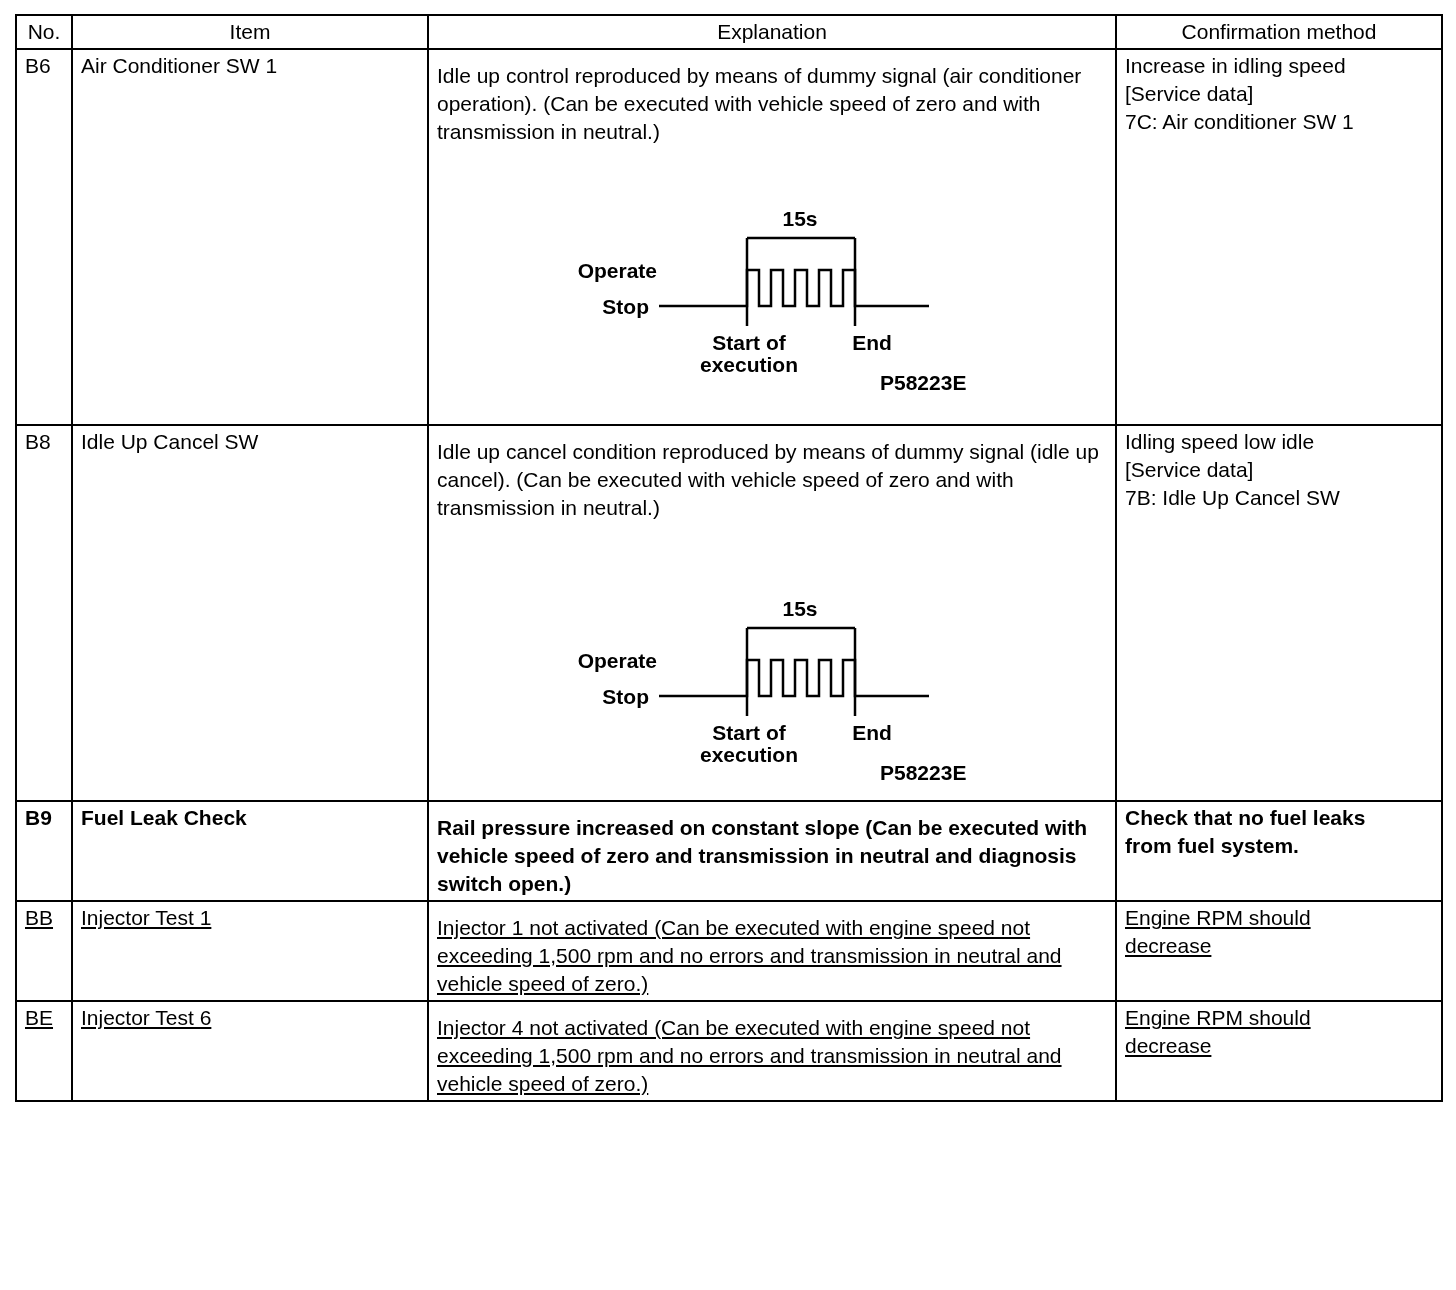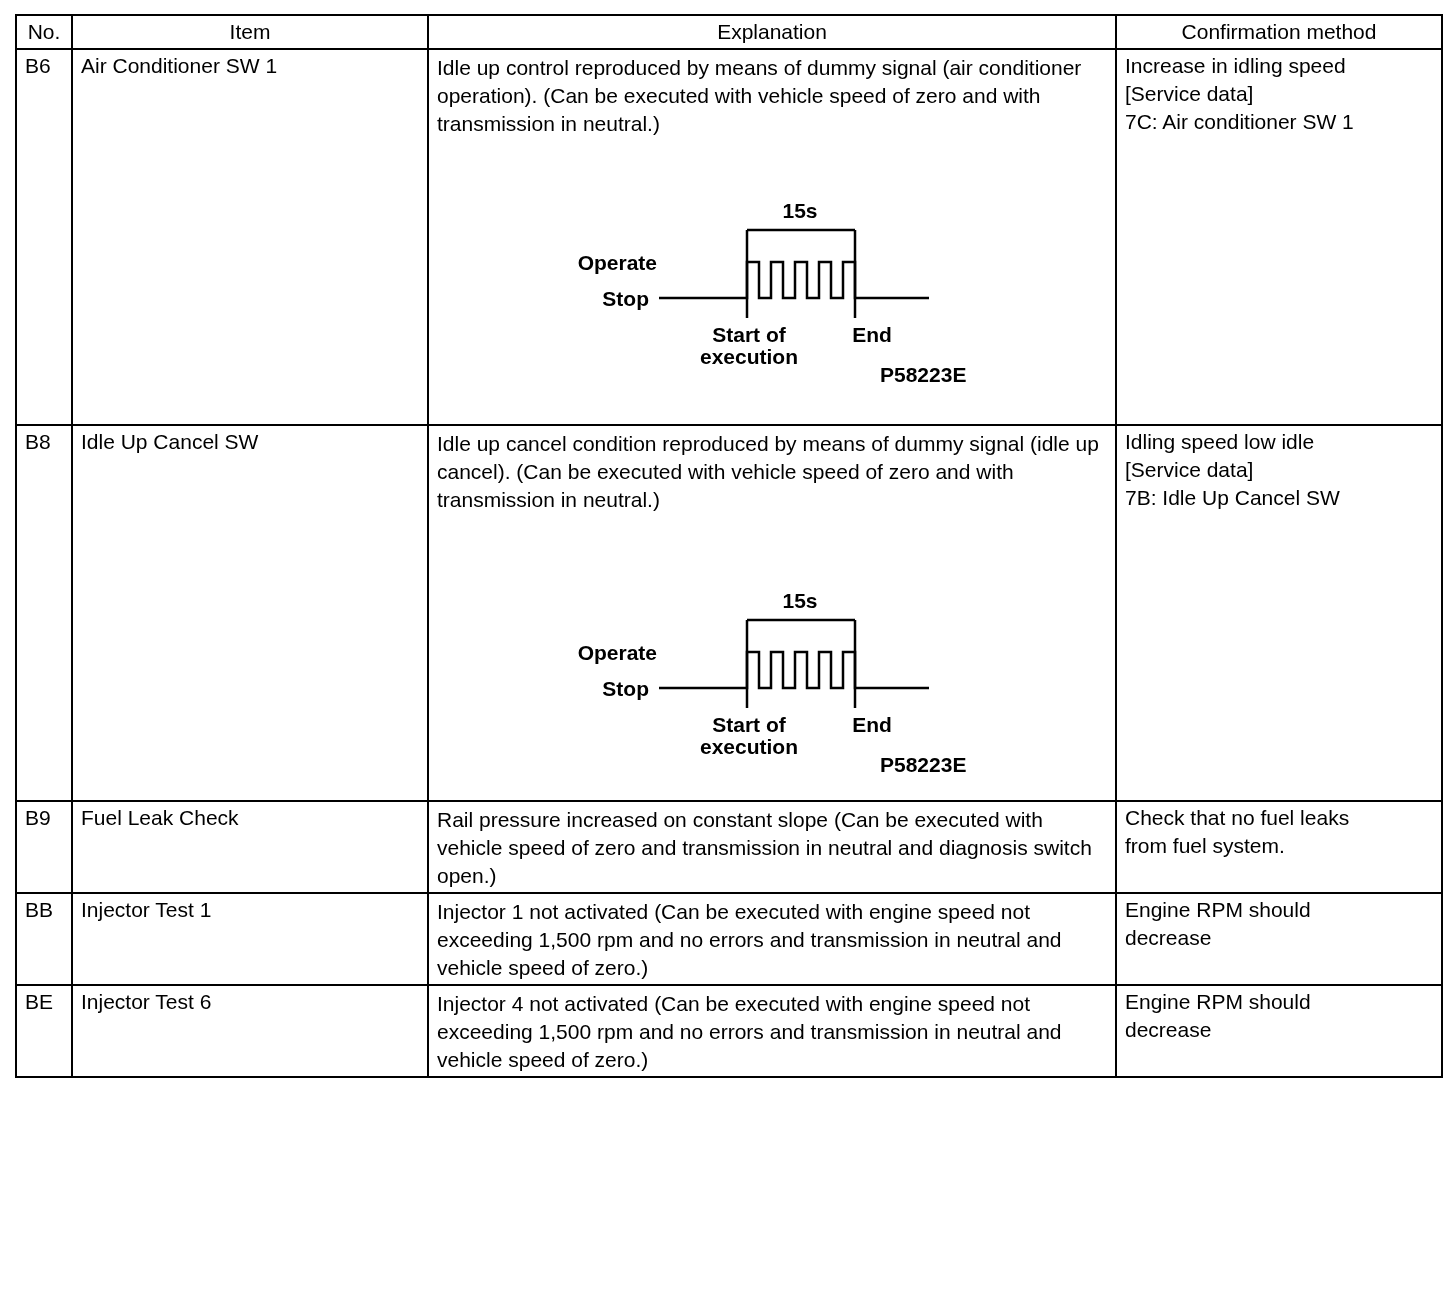--- a/index.html
+++ b/index.html
@@ -22,7 +22,7 @@
   tr.r-tall  { height:376px; }
   tr.r-b9    { height:92px; }
   tr.r-inj   { height:84px; }
-  .exp-text { margin-top:2px; }
+  .exp-text { margin-top:10px; }
   .diagram-wrap { text-align:center; }
   .diagram-wrap.d1 { margin-top:48px; }
   .diagram-wrap.d2 { margin-top:62px; }

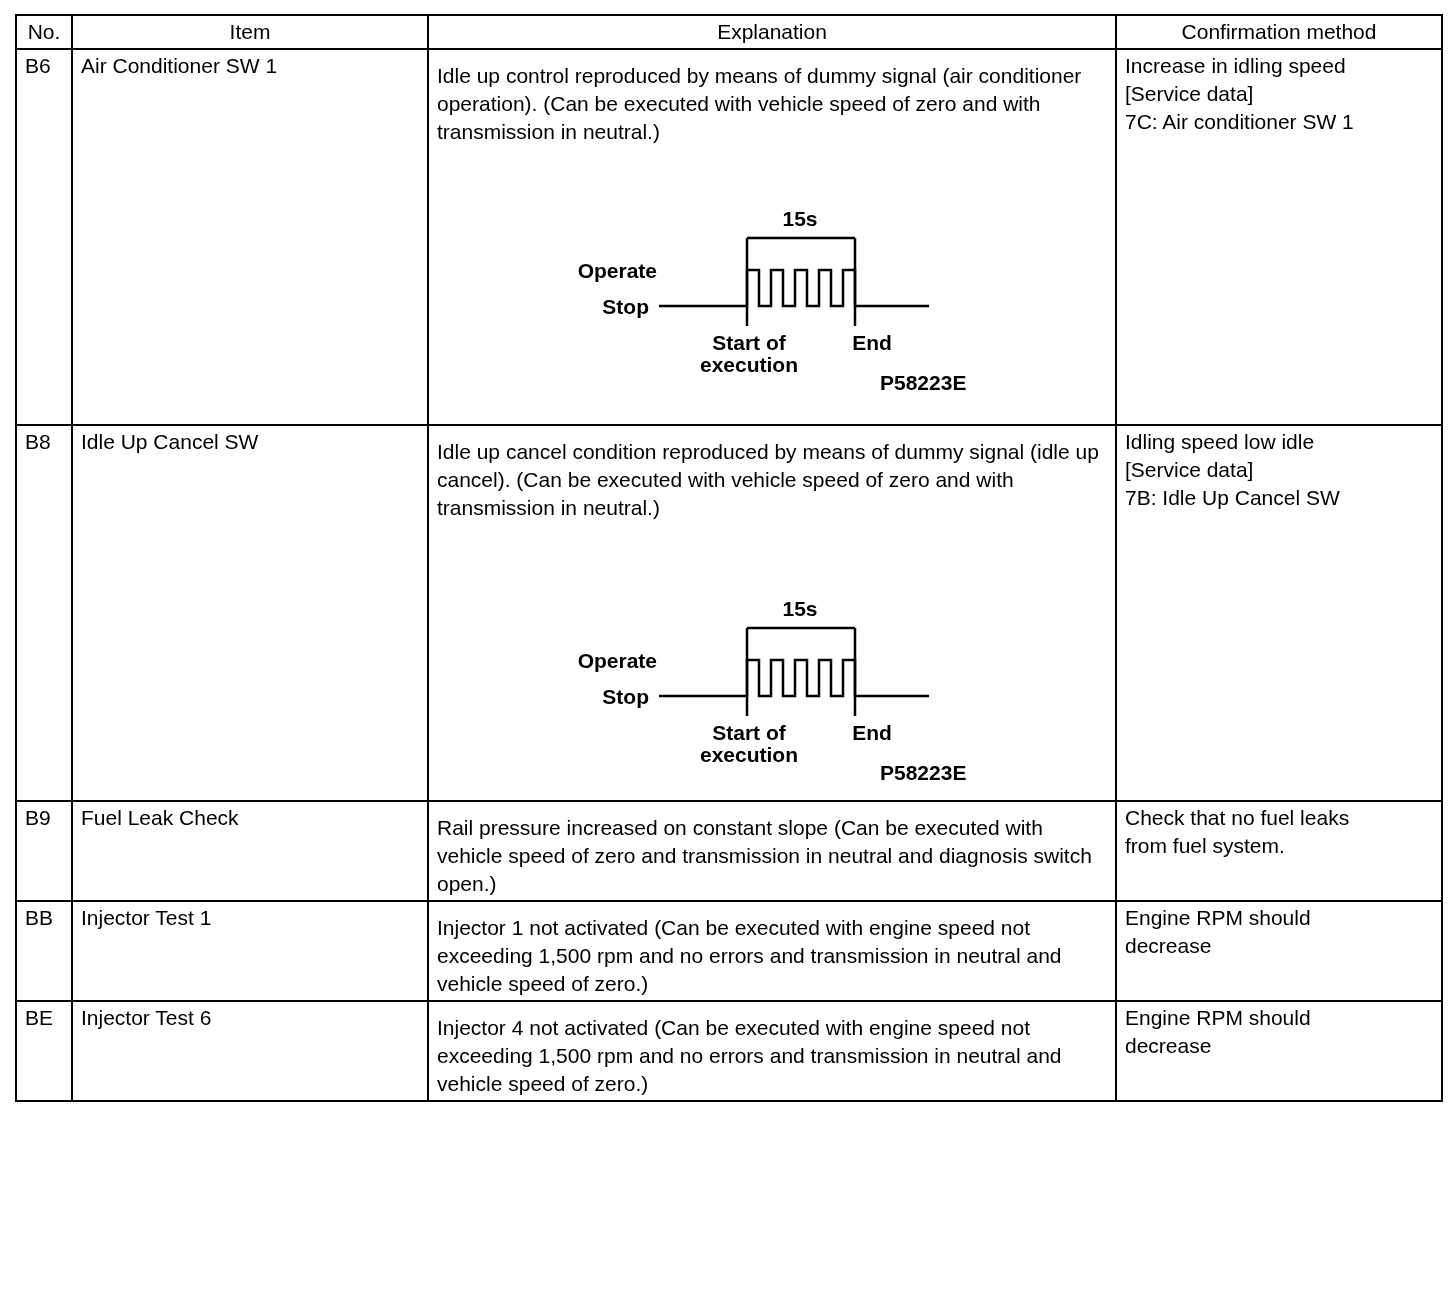--- a/index.html
+++ b/index.html
@@ -20,7 +20,7 @@
   td.col-item{ vertical-align:middle; }
   td.col-conf{ white-space:pre-line;margin-left:40px; }
   tr.r-tall  { height:376px; }
-  tr.r-b9    { height:92px; }
+  tr.r-b9    { height:92px;font-weight:bold; }
   tr.r-inj   { height:84px; }
   .exp-text { margin-top:10px; }
   .diagram-wrap { text-align:center; }

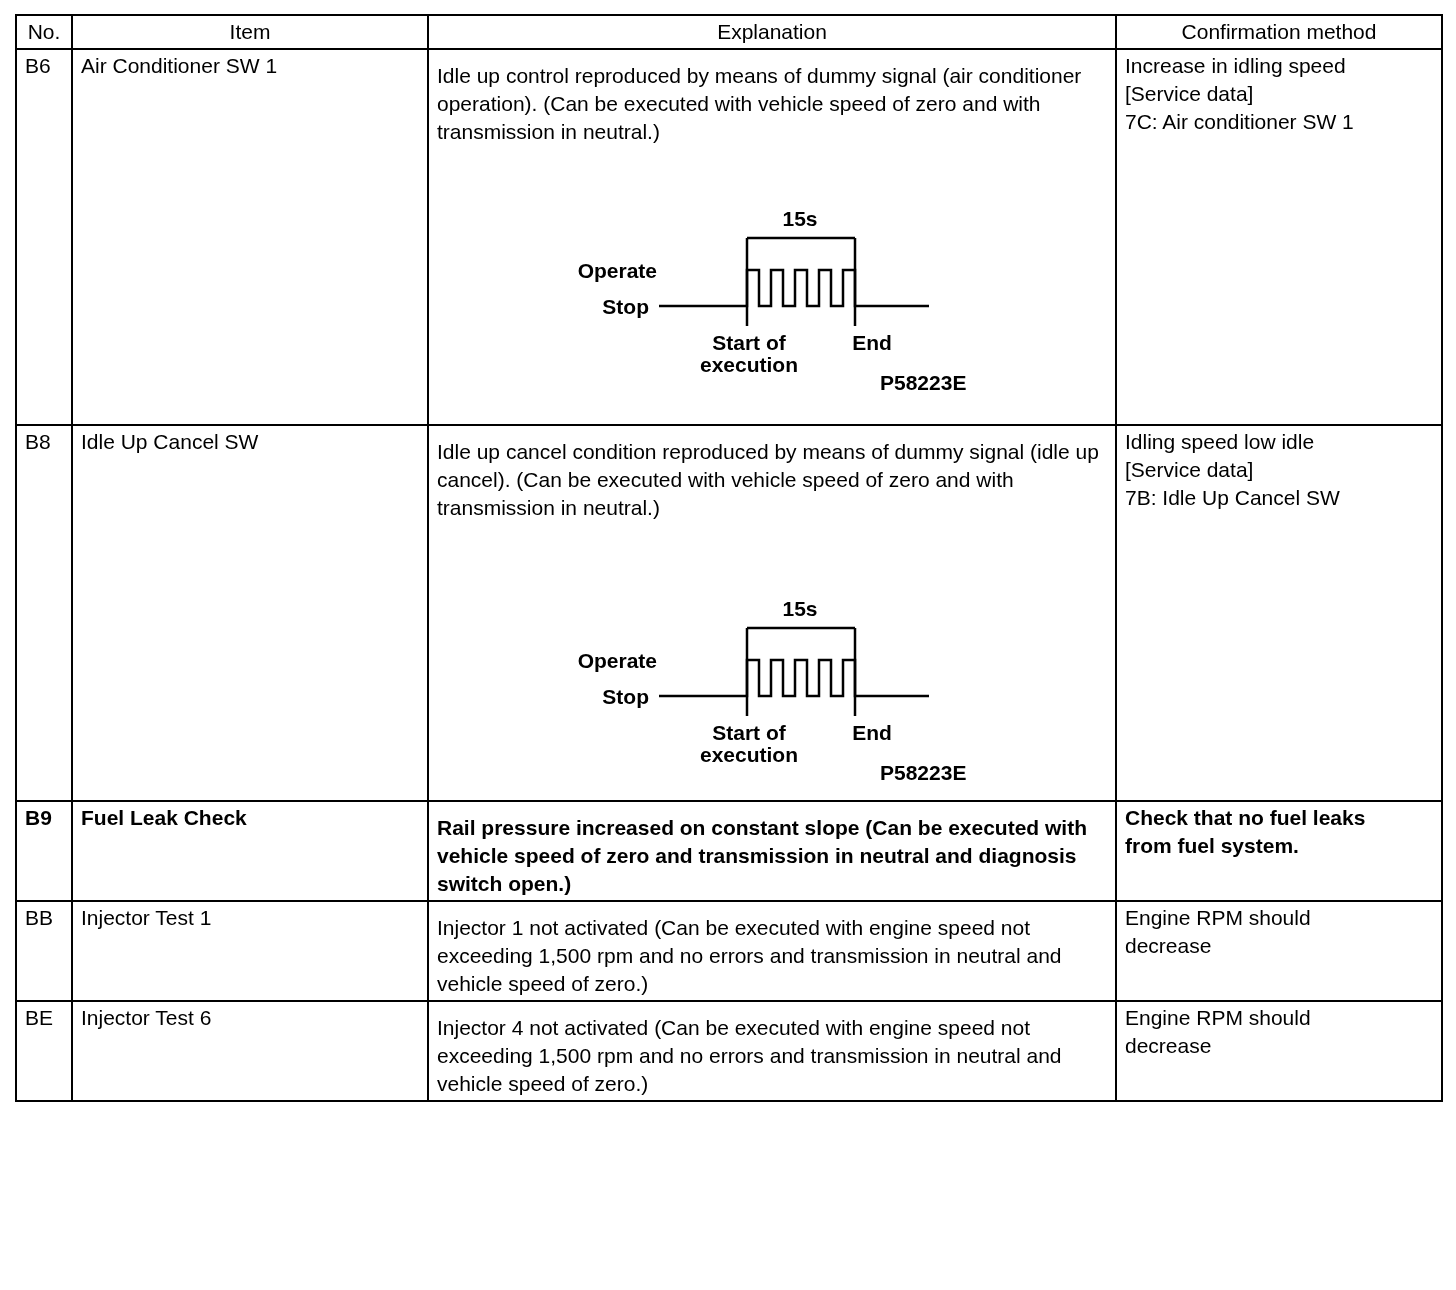--- a/index.html
+++ b/index.html
@@ -21,7 +21,7 @@
   td.col-conf{ white-space:pre-line;margin-left:40px; }
   tr.r-tall  { height:376px; }
   tr.r-b9    { height:92px;font-weight:bold; }
-  tr.r-inj   { height:84px; }
+  tr.r-inj   { height:84px;text-decoration:underline; }
   .exp-text { margin-top:10px; }
   .diagram-wrap { text-align:center; }
   .diagram-wrap.d1 { margin-top:48px; }

